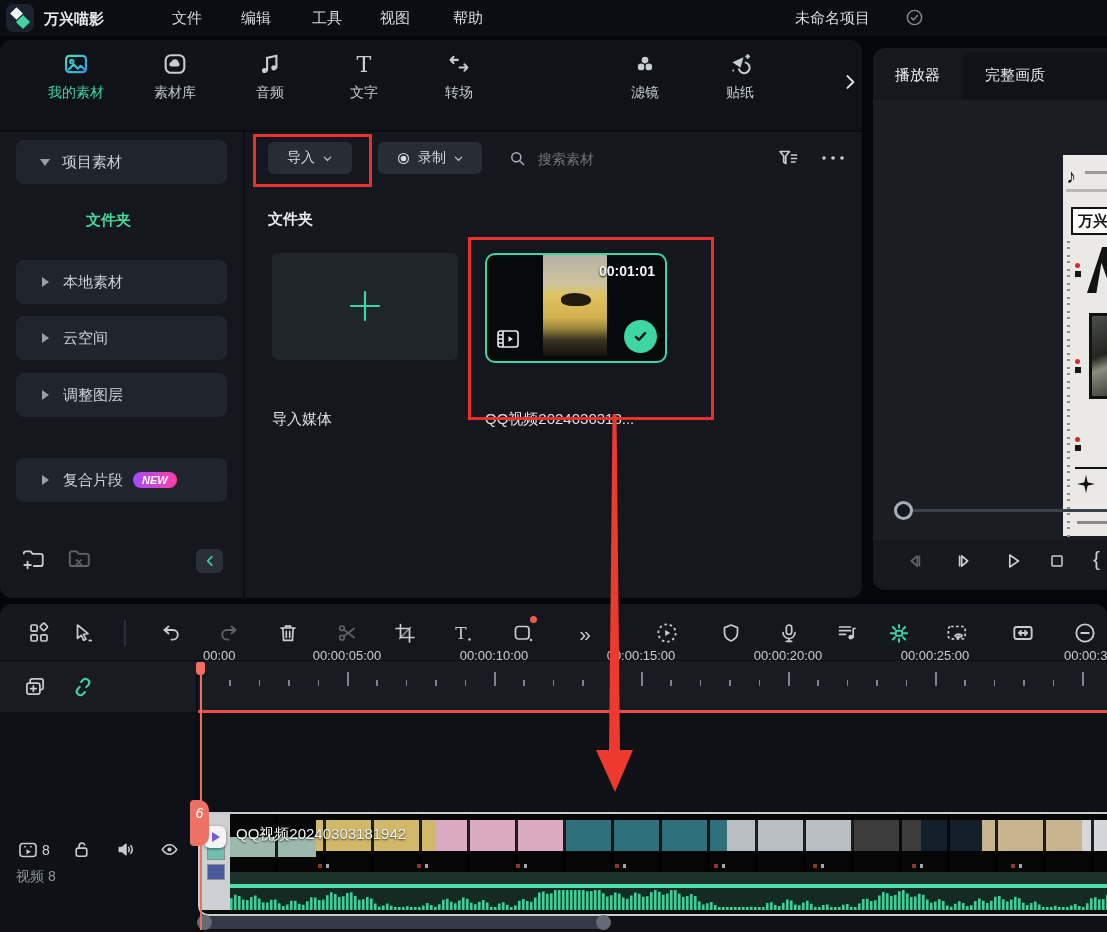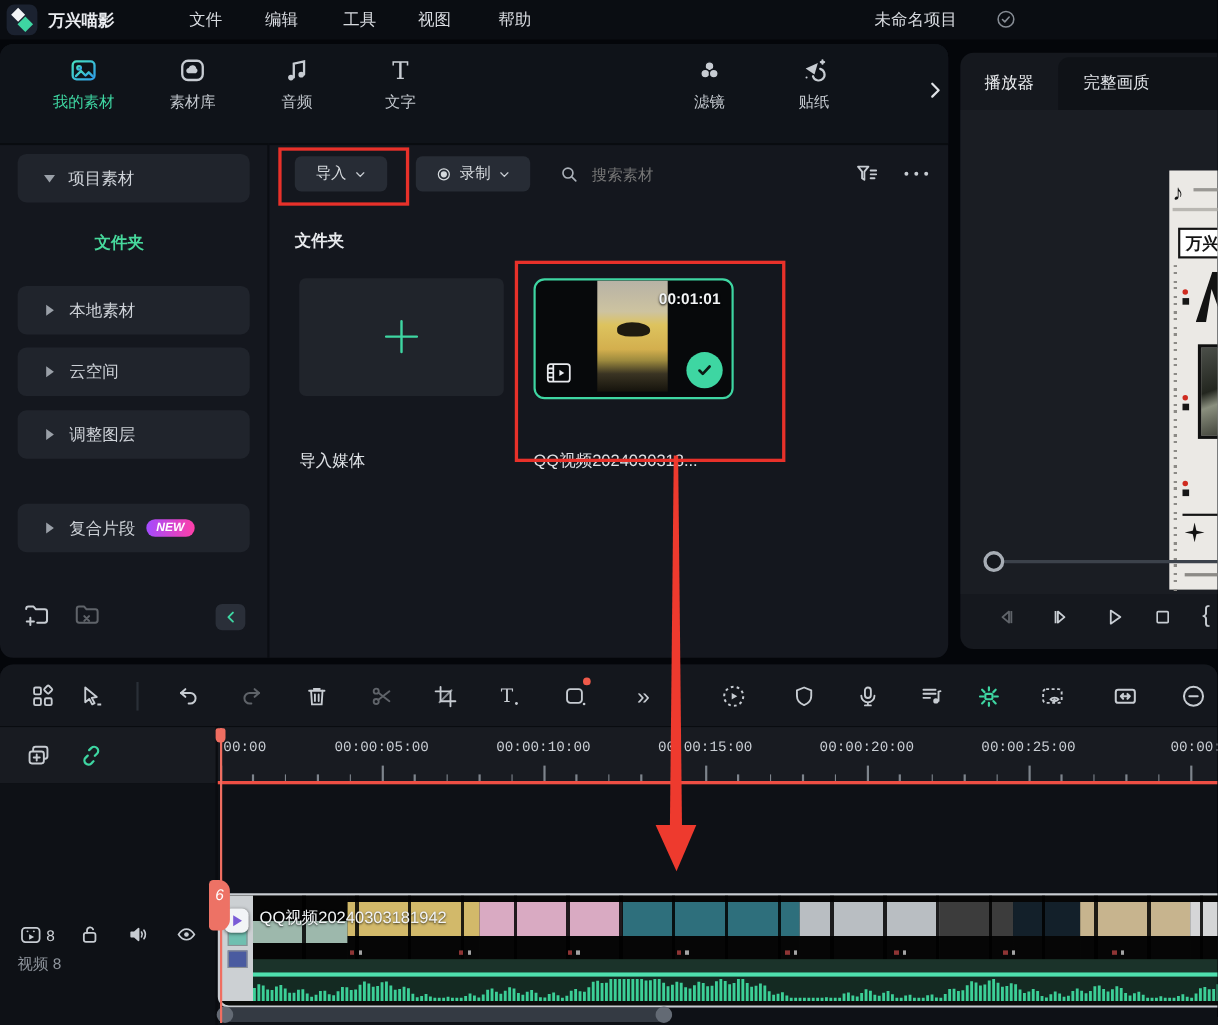--- a/index.html
+++ b/index.html
@@ -105,6 +105,13 @@
         <text x="12" y="18.5" text-anchor="middle" font-size="19" font-family="DejaVu Serif,serif" fill="#c7ccd2">T</text>
       </svg>
     <span class="lbl">文字</span>
+  </div>
+  <div class="tab" style="left:417px;">
+    <svg class="ic" width="28" height="28" viewBox="0 0 24 24" fill="none" stroke="#c7ccd2" stroke-width="1.8" stroke-linecap="round" stroke-linejoin="round" style="margin:0 auto;">
+        <path d="M11 8.5H4.8M7.3 5.8 4.8 8.5l2.5 2.7"></path>
+        <path d="M12.5 15h6.7M16.7 12.3l2.5 2.7-2.5 2.7"></path>
+      </svg>
+    <span class="lbl">转场</span>
   </div>
   <div class="tab" style="left:603px;">
     <svg class="ic" width="28" height="28" viewBox="0 0 24 24" style="margin:0 auto;">

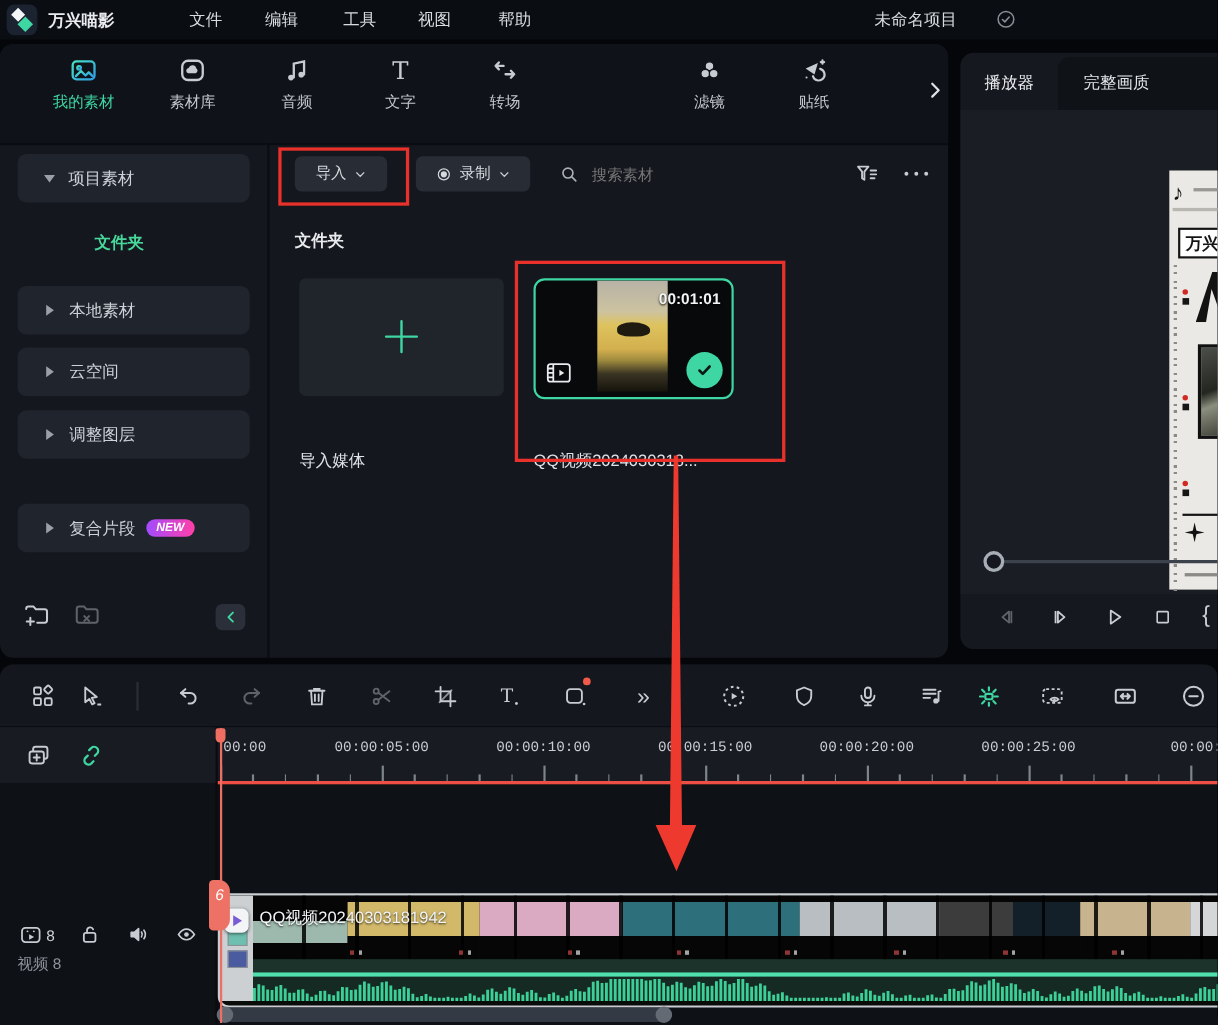--- a/index.html
+++ b/index.html
@@ -438,7 +438,7 @@
       </svg>
   </div>
 
-  <div class="abs" style="left:0;top:668px;width:1107px;height:44px;overflow:hidden;font-family:Liberation Mono, monospace;">
+  <div class="abs" style="left:0;top:644px;width:1107px;height:44px;overflow:hidden;">
     <span class="ruler-lbl" style="left:203px;top:4px;">00:00</span>
     <span class="ruler-lbl" style="left:347px;top:4px;transform:translateX(-50%);">00:00:05:00</span>
     <span class="ruler-lbl" style="left:494px;top:4px;transform:translateX(-50%);">00:00:10:00</span>

